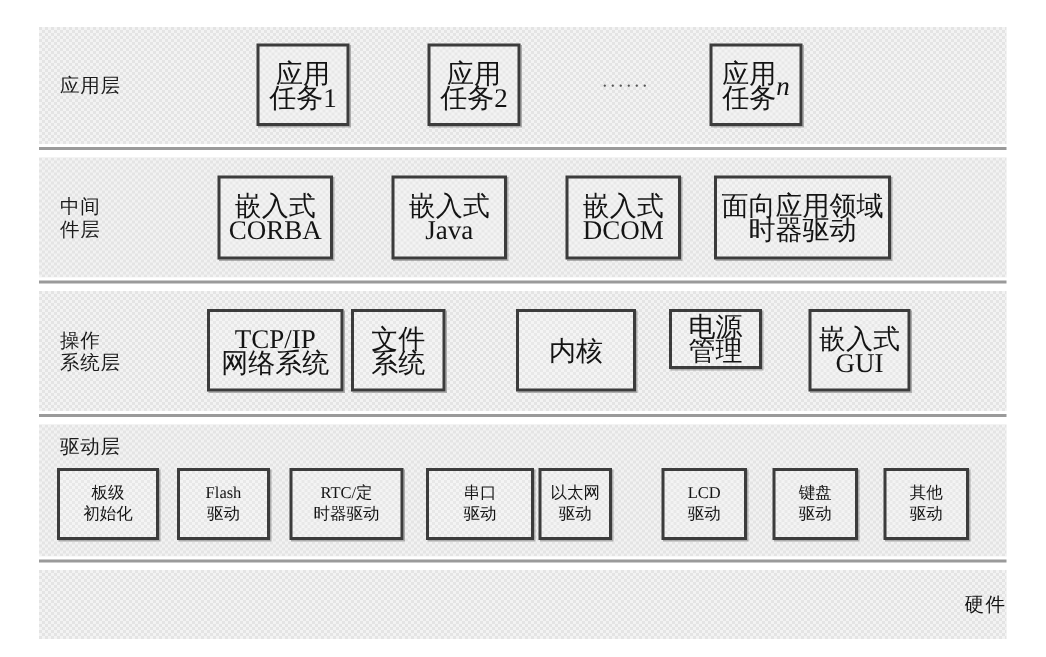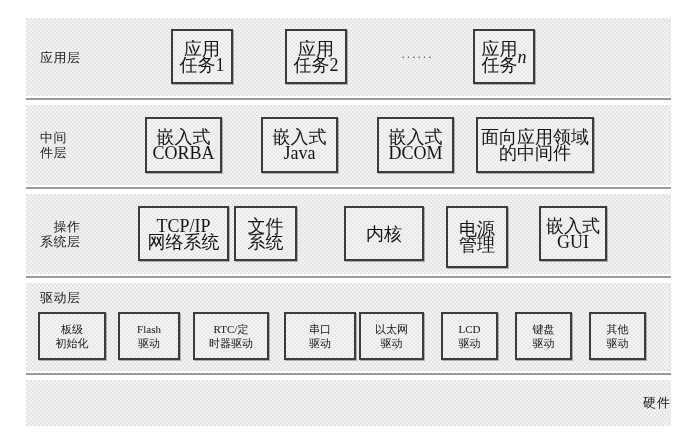--- a/index.html
+++ b/index.html
@@ -56,7 +56,7 @@
     line-height: 15px;
     letter-spacing: 0.5px;
     white-space: pre-line;
-    text-align: right;
+    text-align: left;
   }
   .layer-label.centered {
     top: 50%;

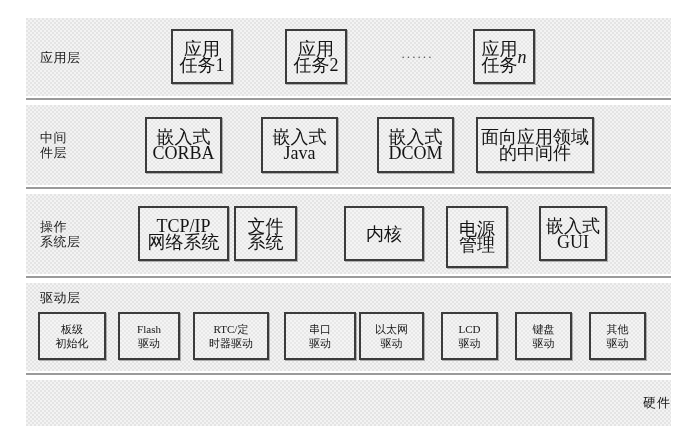--- a/index.html
+++ b/index.html
@@ -149,7 +149,7 @@
 DCOM</div>
 
     <div class="box" style="left:450px; top:12px; width:118px; height:56px;">面向应用领域
-的中间件</div>
+时器驱动</div>
   </div>
 
   <div class="sep"></div>

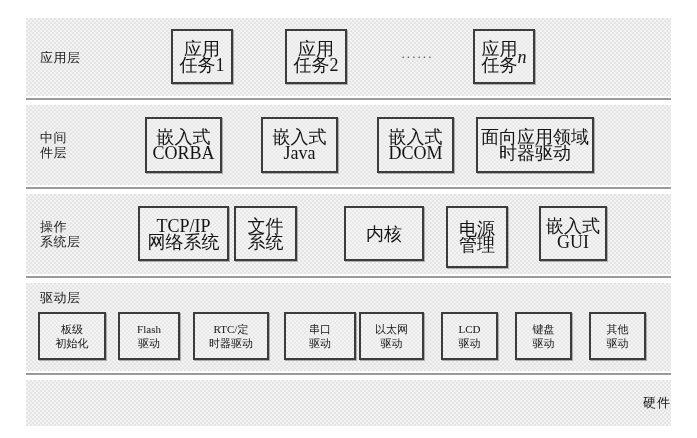--- a/index.html
+++ b/index.html
@@ -166,7 +166,7 @@
 
     <div class="box" style="left:318px; top:12px; width:80px; height:55px;">内核</div>
 
-    <div class="box" style="left:420px; top:12px; width:62px; height:62px;">电源
+    <div class="box" style="left:420px; top:12px; width:62px; height:40px;">电源
 管理</div>
 
     <div class="box" style="left:513px; top:12px; width:68px; height:55px;">嵌入式

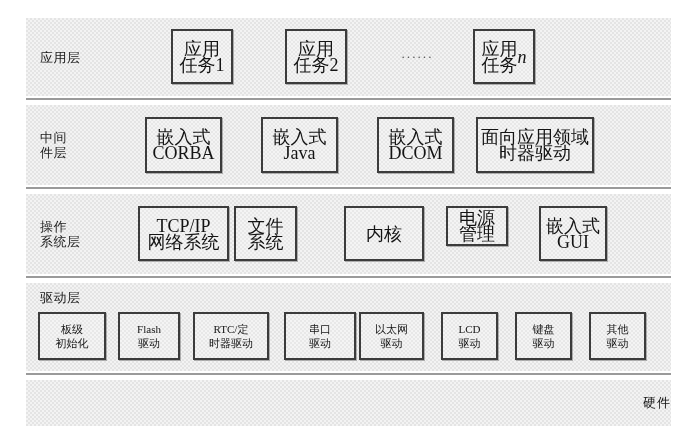--- a/index.html
+++ b/index.html
@@ -190,7 +190,7 @@
     <div class="box small" style="left:258px; top:29px; width:72px; height:48px;">串口
 驱动</div>
 
-    <div class="box small" style="left:333px; top:29px; width:65px; height:48px;">以太网
+    <div class="box small" style="left:333px; top:29px; width:49px; height:48px;">以太网
 驱动</div>
 
     <div class="box small" style="left:415px; top:29px; width:57px; height:48px;">LCD

